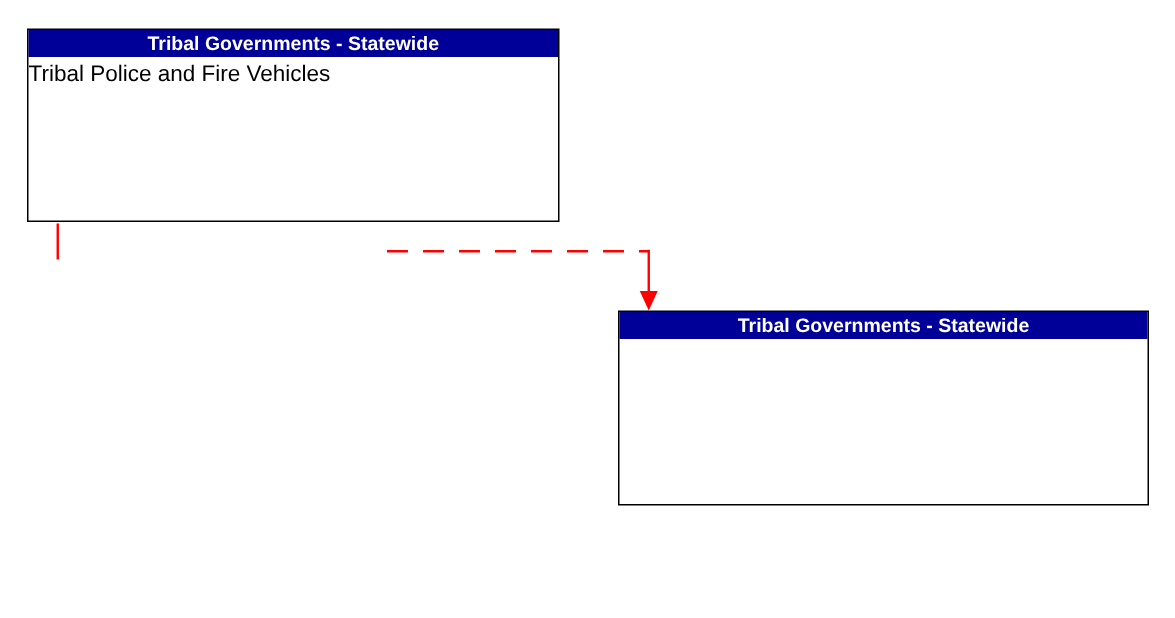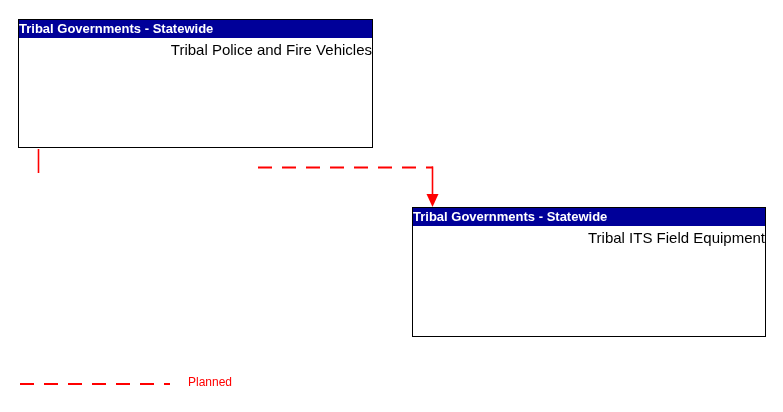--- a/index.html
+++ b/index.html
@@ -40,6 +40,7 @@
     color: #ffffff;
     font-size: 13px;
     font-weight: bold;
+    text-align: center;
     white-space: nowrap;
     overflow: hidden;
     letter-spacing: 0px;

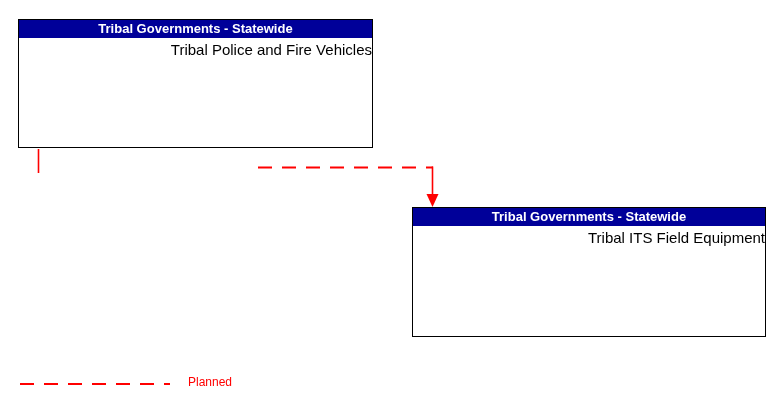--- a/index.html
+++ b/index.html
@@ -51,7 +51,7 @@
     color: #000000;
     font-size: 15px;
     font-weight: normal;
-    text-align: right;
+    text-align: left;
     white-space: nowrap;
     overflow: hidden;
   }

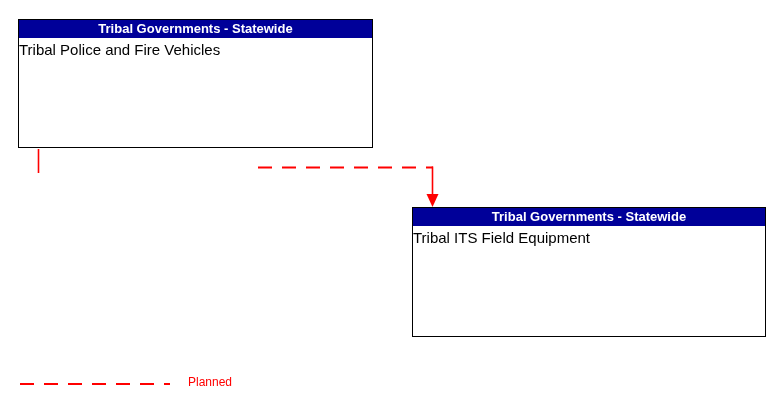--- a/index.html
+++ b/index.html
@@ -142,7 +142,6 @@
 
   <div class="ele-box" id="box-target">
     <div class="ele-box-header">Tribal Governments - Statewide</div>
-    <div class="ele-box-body">Tribal ITS Field Equipment</div>
   </div>
 
   <div id="legend">

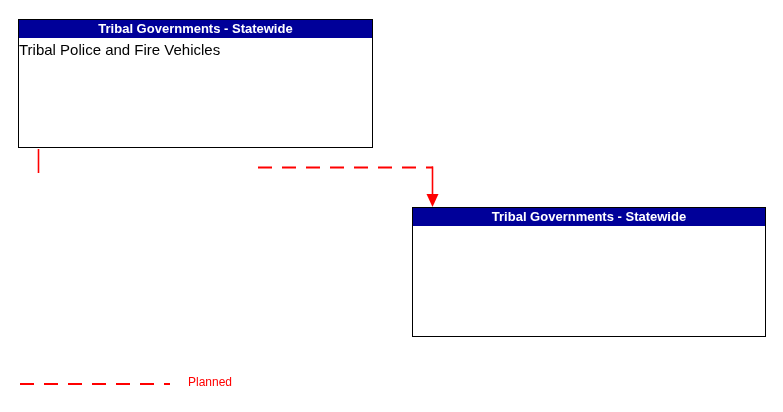--- a/index.html
+++ b/index.html
@@ -144,12 +144,6 @@
     <div class="ele-box-header">Tribal Governments - Statewide</div>
   </div>
 
-  <div id="legend">
-    <svg id="legend-swatch-planned" viewBox="0 0 150 2" width="150" height="2" xmlns="http://www.w3.org/2000/svg" preserveAspectRatio="none">
-      <line x1="0" y1="1" x2="150" y2="1" stroke="#ff0000" stroke-width="2" stroke-dasharray="14 10"></line>
-    </svg>
-    <div id="legend-label-planned">Planned</div>
-  </div>
 
 </div>
 

